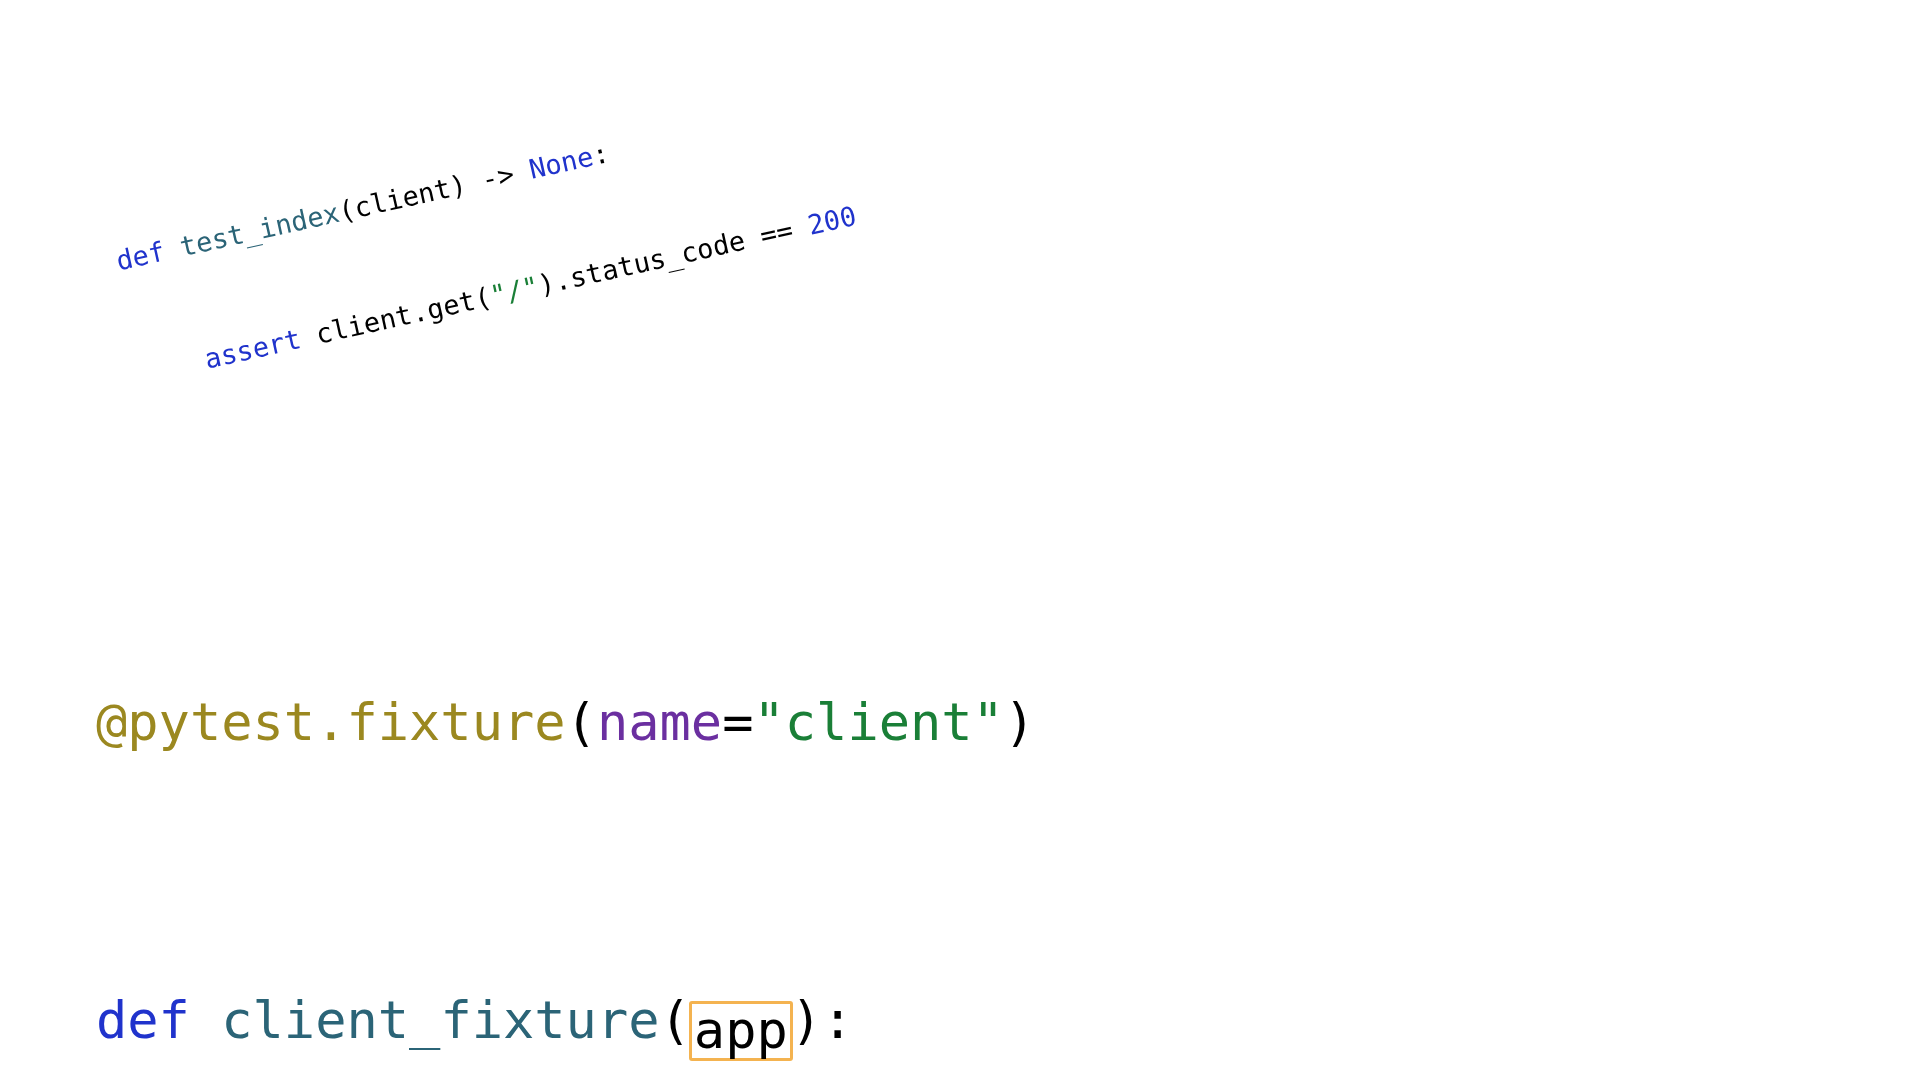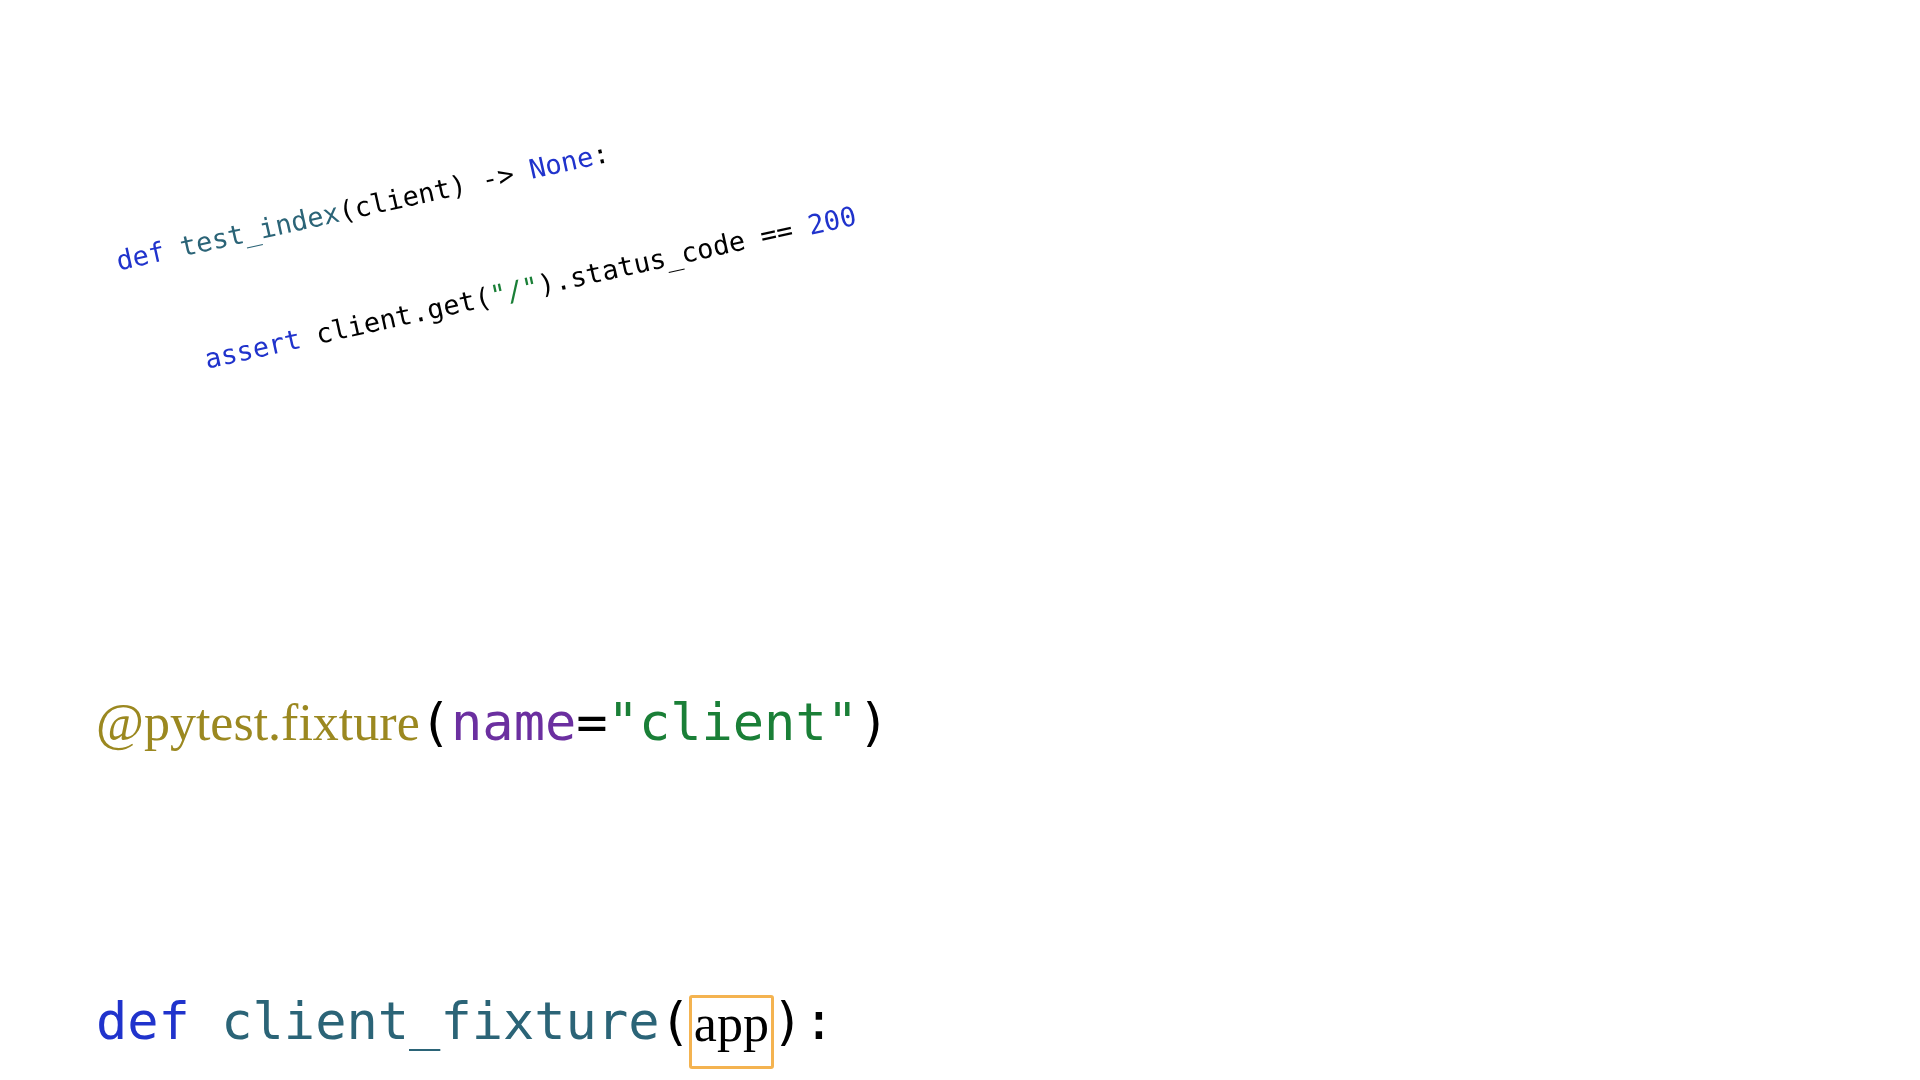--- a/index.html
+++ b/index.html
@@ -61,7 +61,7 @@
   
   .t-keyword   { color: #2033cc; }          
   .t-func      { color: #2b6477; }          
-  .t-deco      { color: #9b8820; font-family: Liberation Serif, serif; }          
+  .t-deco      { color: #9b8820; }          
   .t-kwarg     { color: #6b2fa0; margin-top: 40px; }          
   .t-string    { color: #1a7f37; }          
   .t-plain     { color: #000000; }          

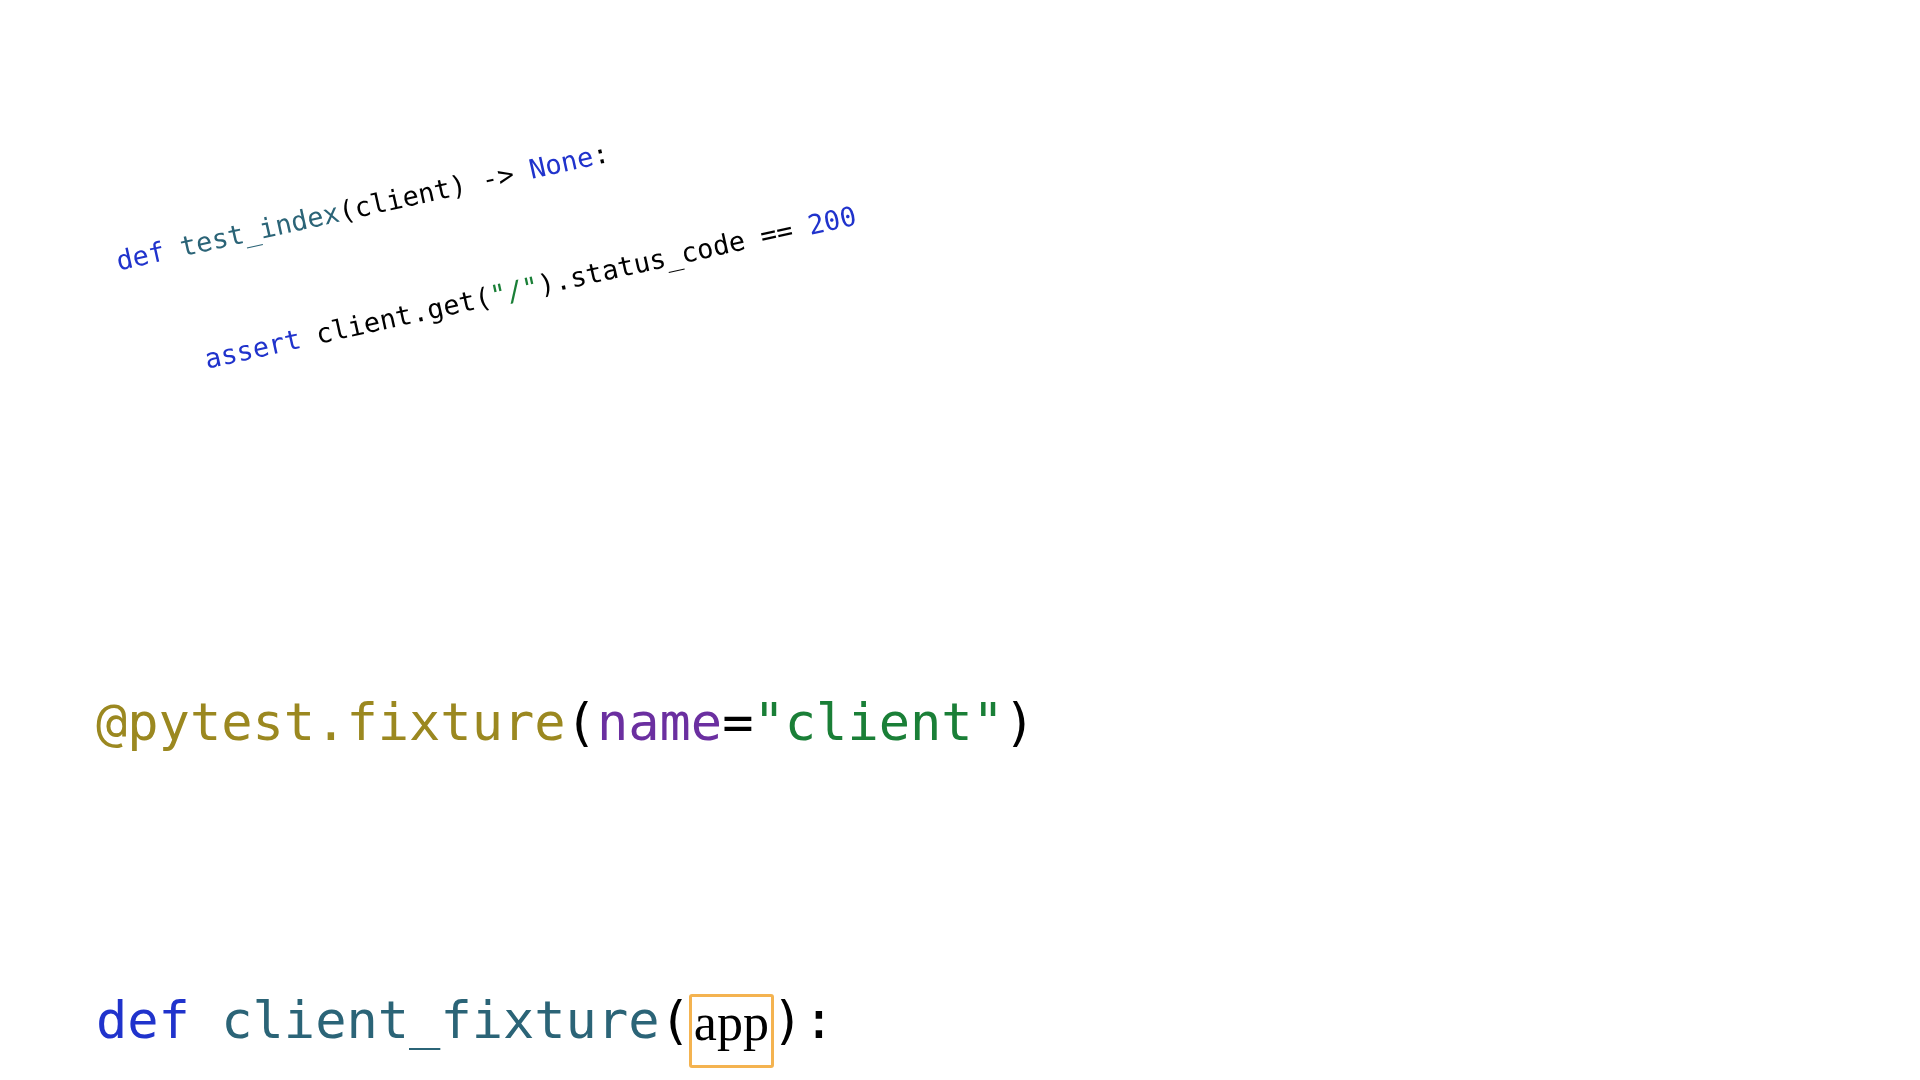--- a/index.html
+++ b/index.html
@@ -71,13 +71,12 @@
     box-sizing: border-box;
     border: 3px solid #f4b350;
     border-radius: 3px;
-    padding: 0px 2px 16px 2px;
+    padding: 0px 2px 2px 2px;
     margin: 0 -2px;
     line-height: 1.0;
     vertical-align: baseline;
     position: relative;
-    top: 2px;
-    font-family: Liberation Serif, serif;
+    top: 10px;
   }
 </style>
 </head>

